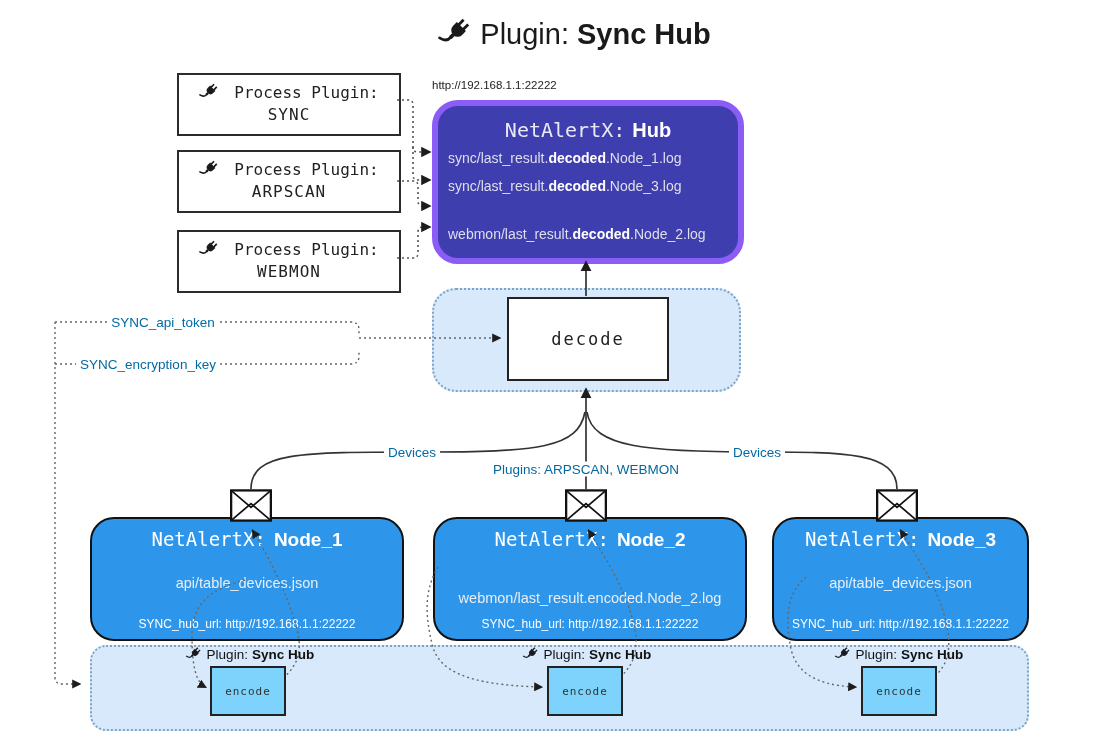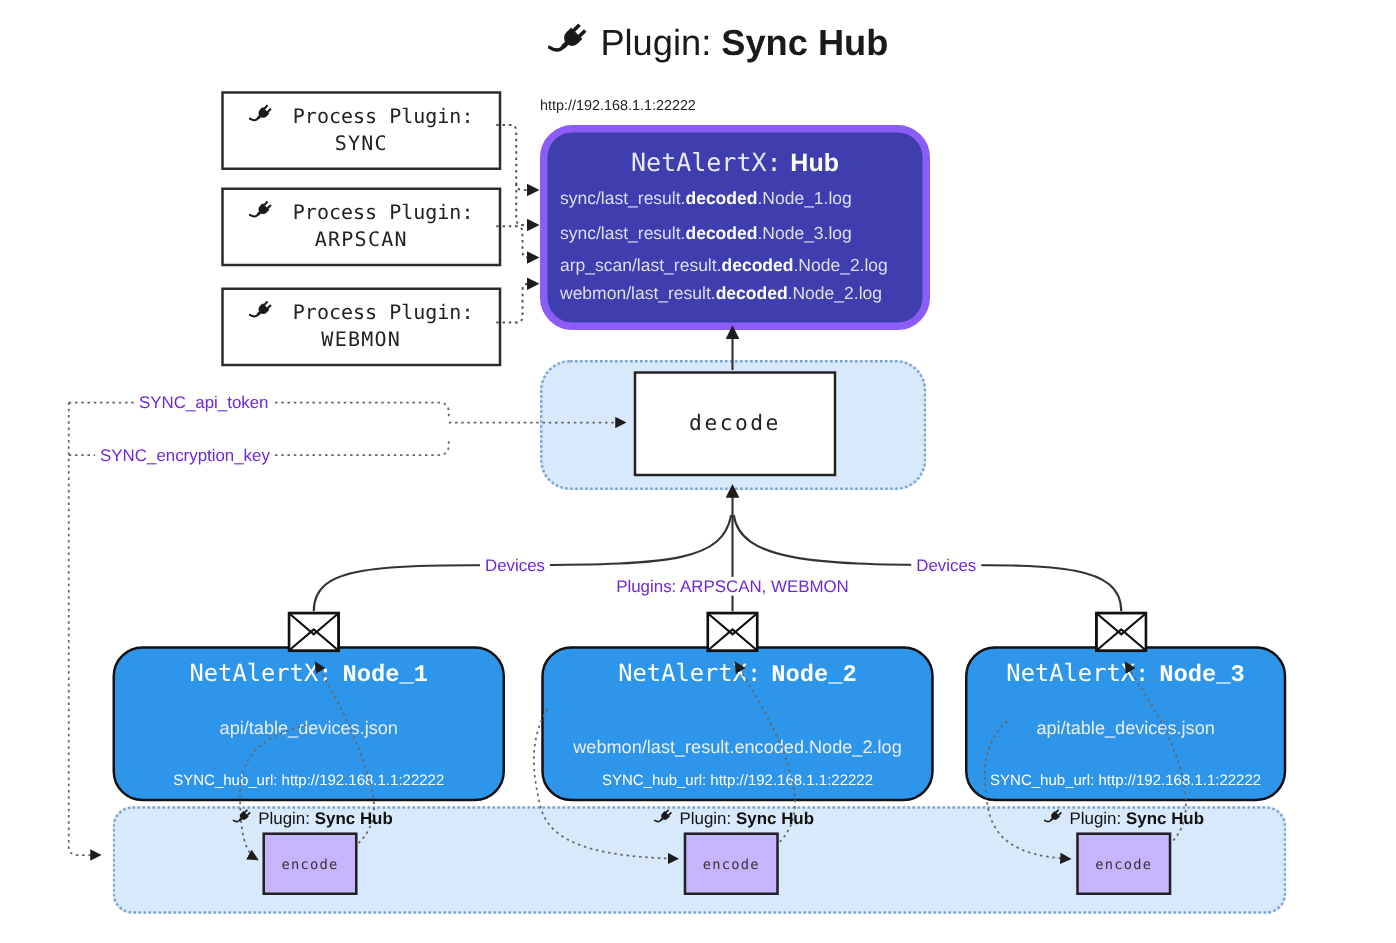--- a/index.html
+++ b/index.html
@@ -171,9 +171,6 @@
     <div class="hub-line" style="top:72px">
       <span>sync/last_result.</span><b>decoded</b><span>.Node_3.log</span>
     </div>
-    <div class="hub-line" style="top:98px">
-      <span>arp_scan/last_result.</span><b>decoded</b><span>.Node_2.log</span>
-    </div>
     <div class="hub-line" style="top:120px">
       <span>webmon/last_result.</span><b>decoded</b><span>.Node_2.log</span>
     </div>

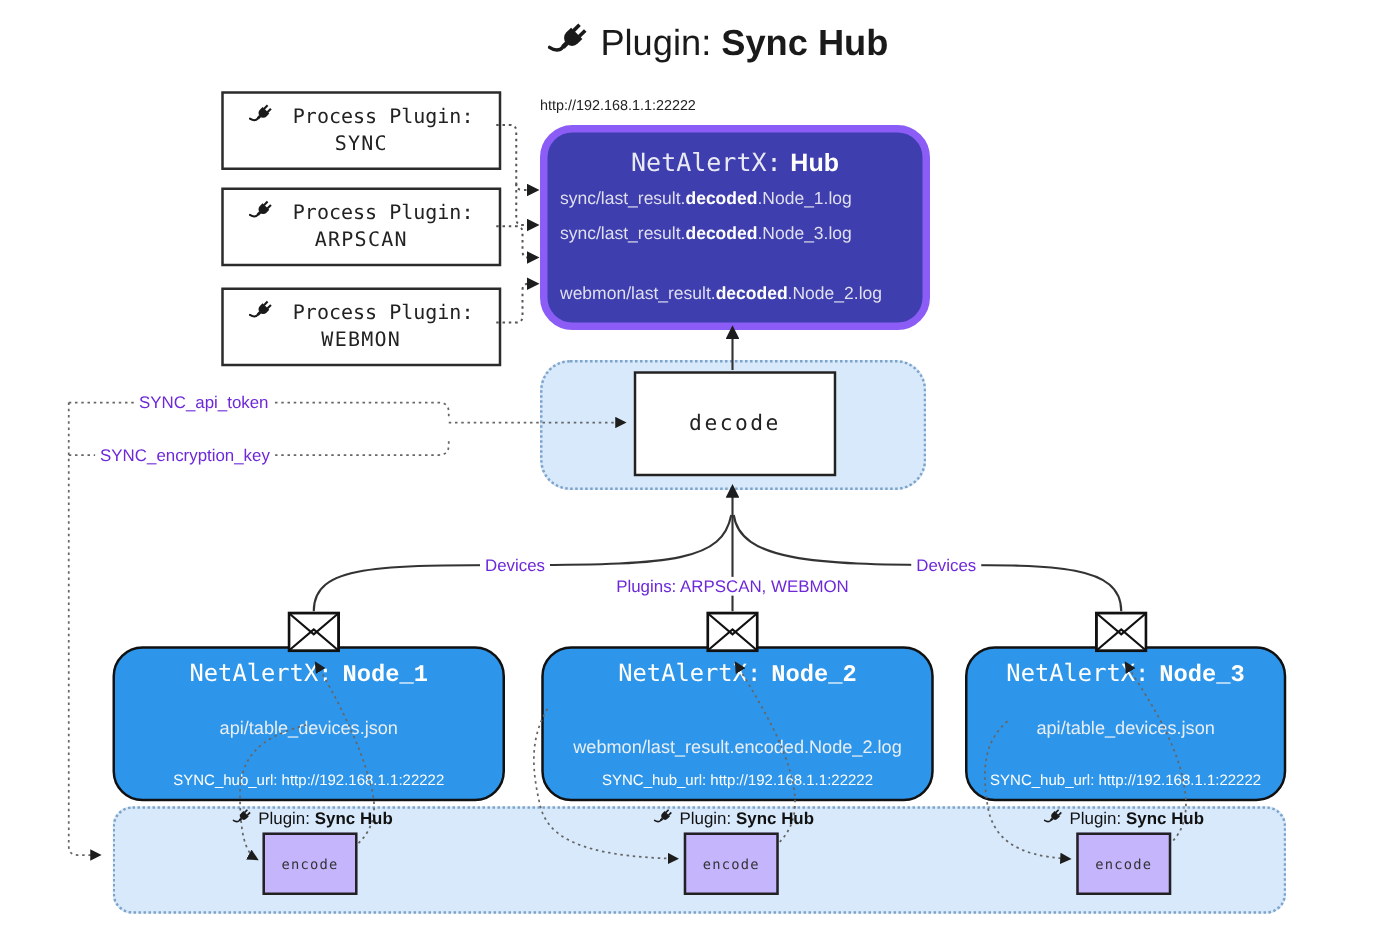--- a/index.html
+++ b/index.html
@@ -40,7 +40,7 @@
 
   
   .linelabel{position:absolute;transform:translate(-50%,-50%);background:#fff;padding:0 4px;font-size:13.5px;
-             color:#6d28d9;white-space:nowrap;z-index:3;}
+             color:#0369a1;white-space:nowrap;z-index:3;}
 
   
   .node{position:absolute;top:517px;height:120px;background:var(--node);border:2px solid #111;

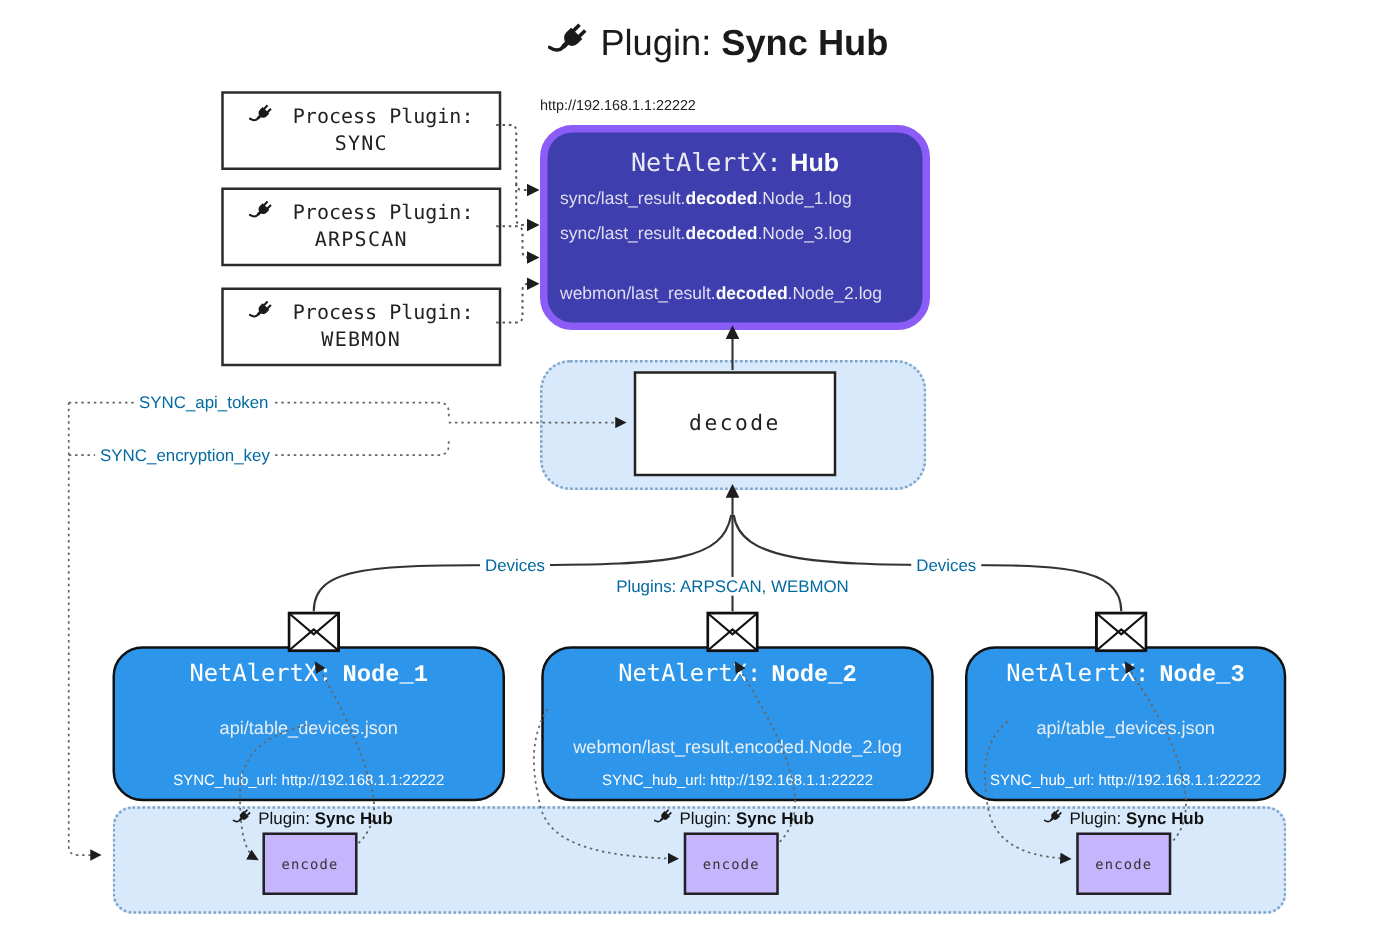--- a/index.html
+++ b/index.html
@@ -49,7 +49,7 @@
   .node2{left:433px;width:310px;}
   .node3{left:772px;width:253px;}
   .node-title{position:absolute;top:9px;width:100%;text-align:center;font-size:19px;}
-  .node-title b{margin-left:8px;font-family:Liberation Mono, monospace;}
+  .node-title b{margin-left:8px;}
   .node-line{position:absolute;width:100%;text-align:center;font-size:14.5px;color:#e8eef4;white-space:nowrap;}
   .node-url{position:absolute;top:98px;width:100%;text-align:center;font-size:12px;color:#fff;}
 

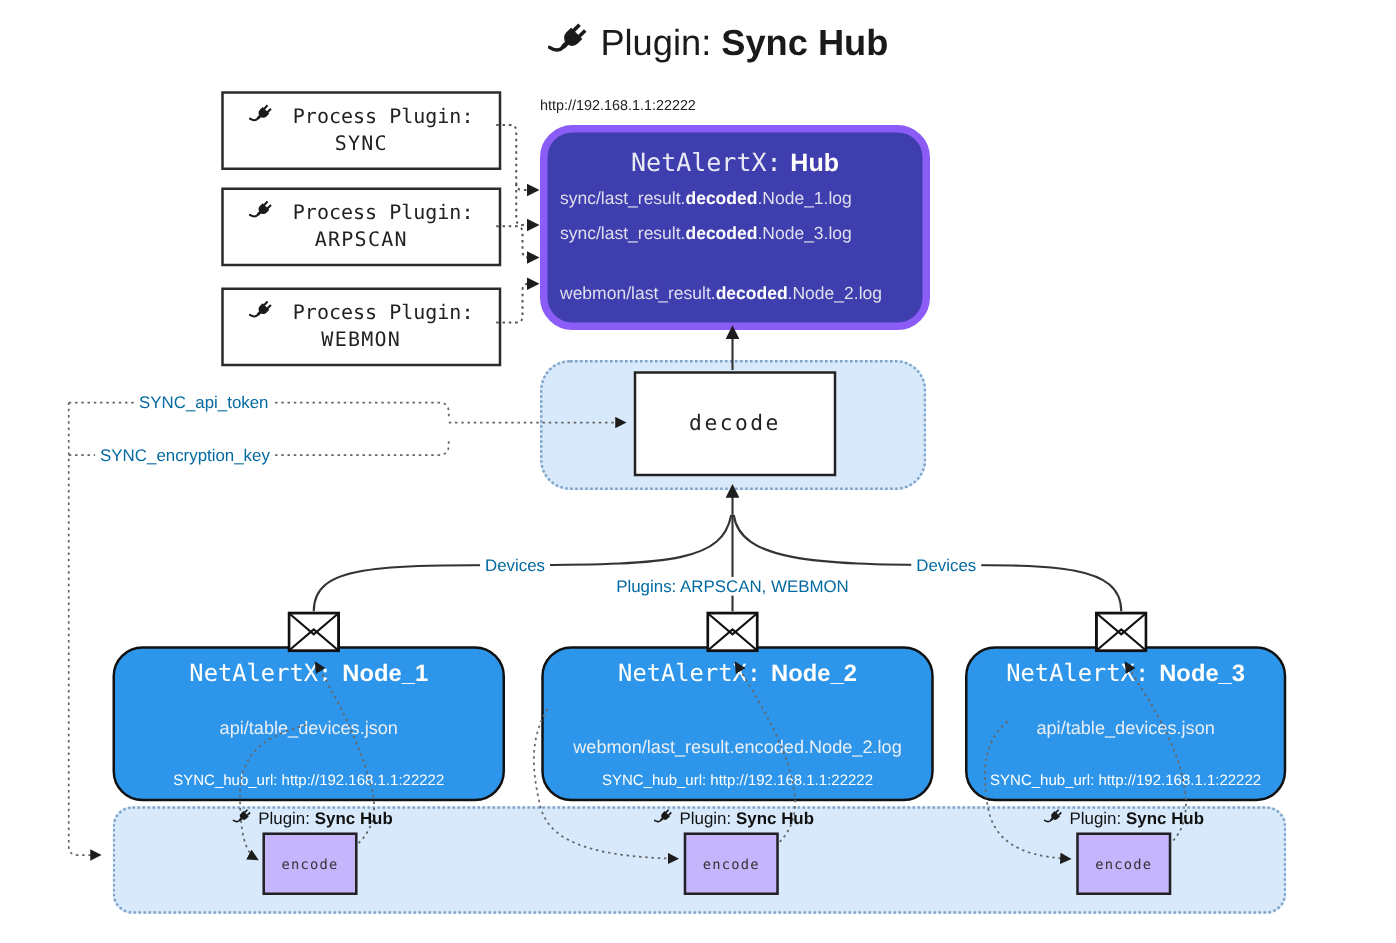--- a/index.html
+++ b/index.html
@@ -56,7 +56,7 @@
   
   .band{position:absolute;left:90px;top:645px;width:935px;height:82px;background:var(--panel);
         border:2px dotted var(--panelborder);border-radius:16px;z-index:1;}
-  .encode-box{position:absolute;top:666px;width:72px;height:46px;background:#c4b5fd;border:2px solid #222;z-index:3;
+  .encode-box{position:absolute;top:666px;width:72px;height:46px;background:#7dd3fc;border:2px solid #222;z-index:3;
               display:flex;align-items:center;justify-content:center;
               font-family:"DejaVu Sans Mono",monospace;font-size:11px;letter-spacing:1px;color:#333;}
   .enc1{left:210px;} .enc2{left:547px;} .enc3{left:861px;}

